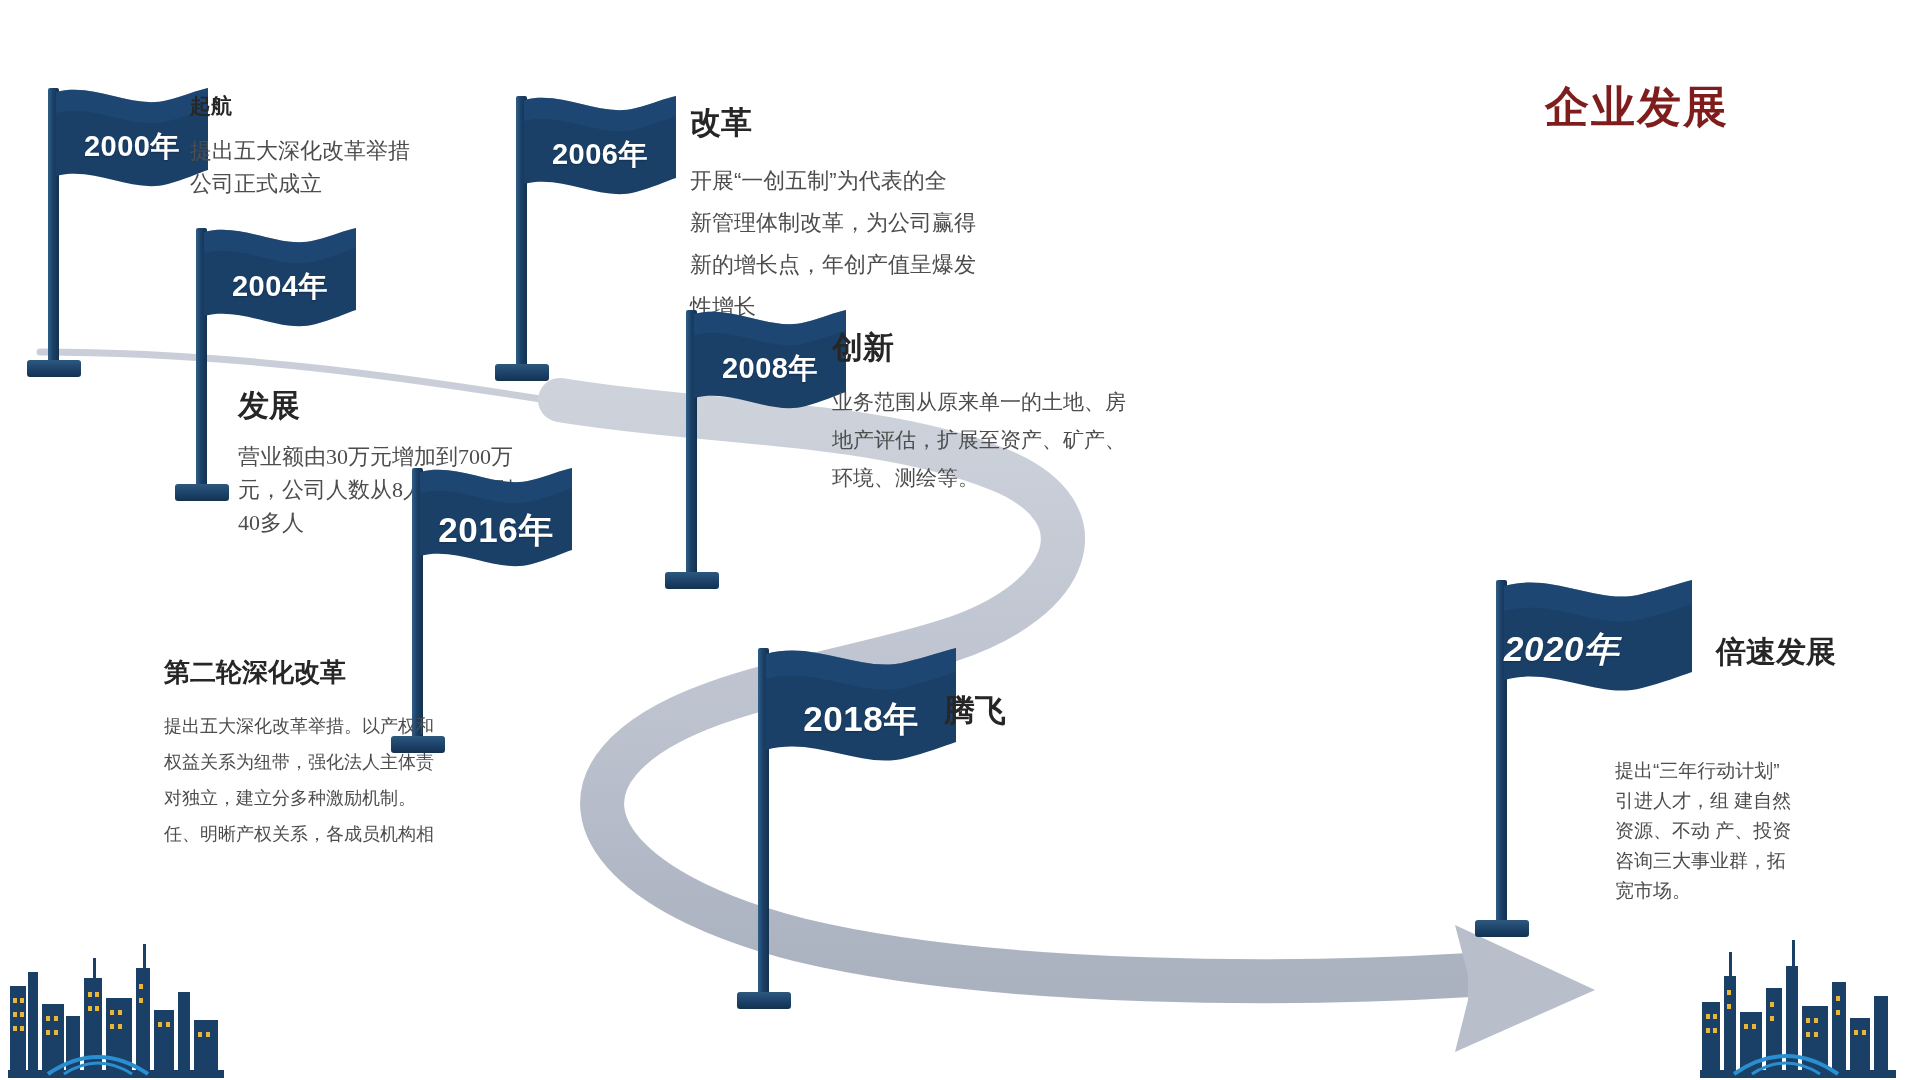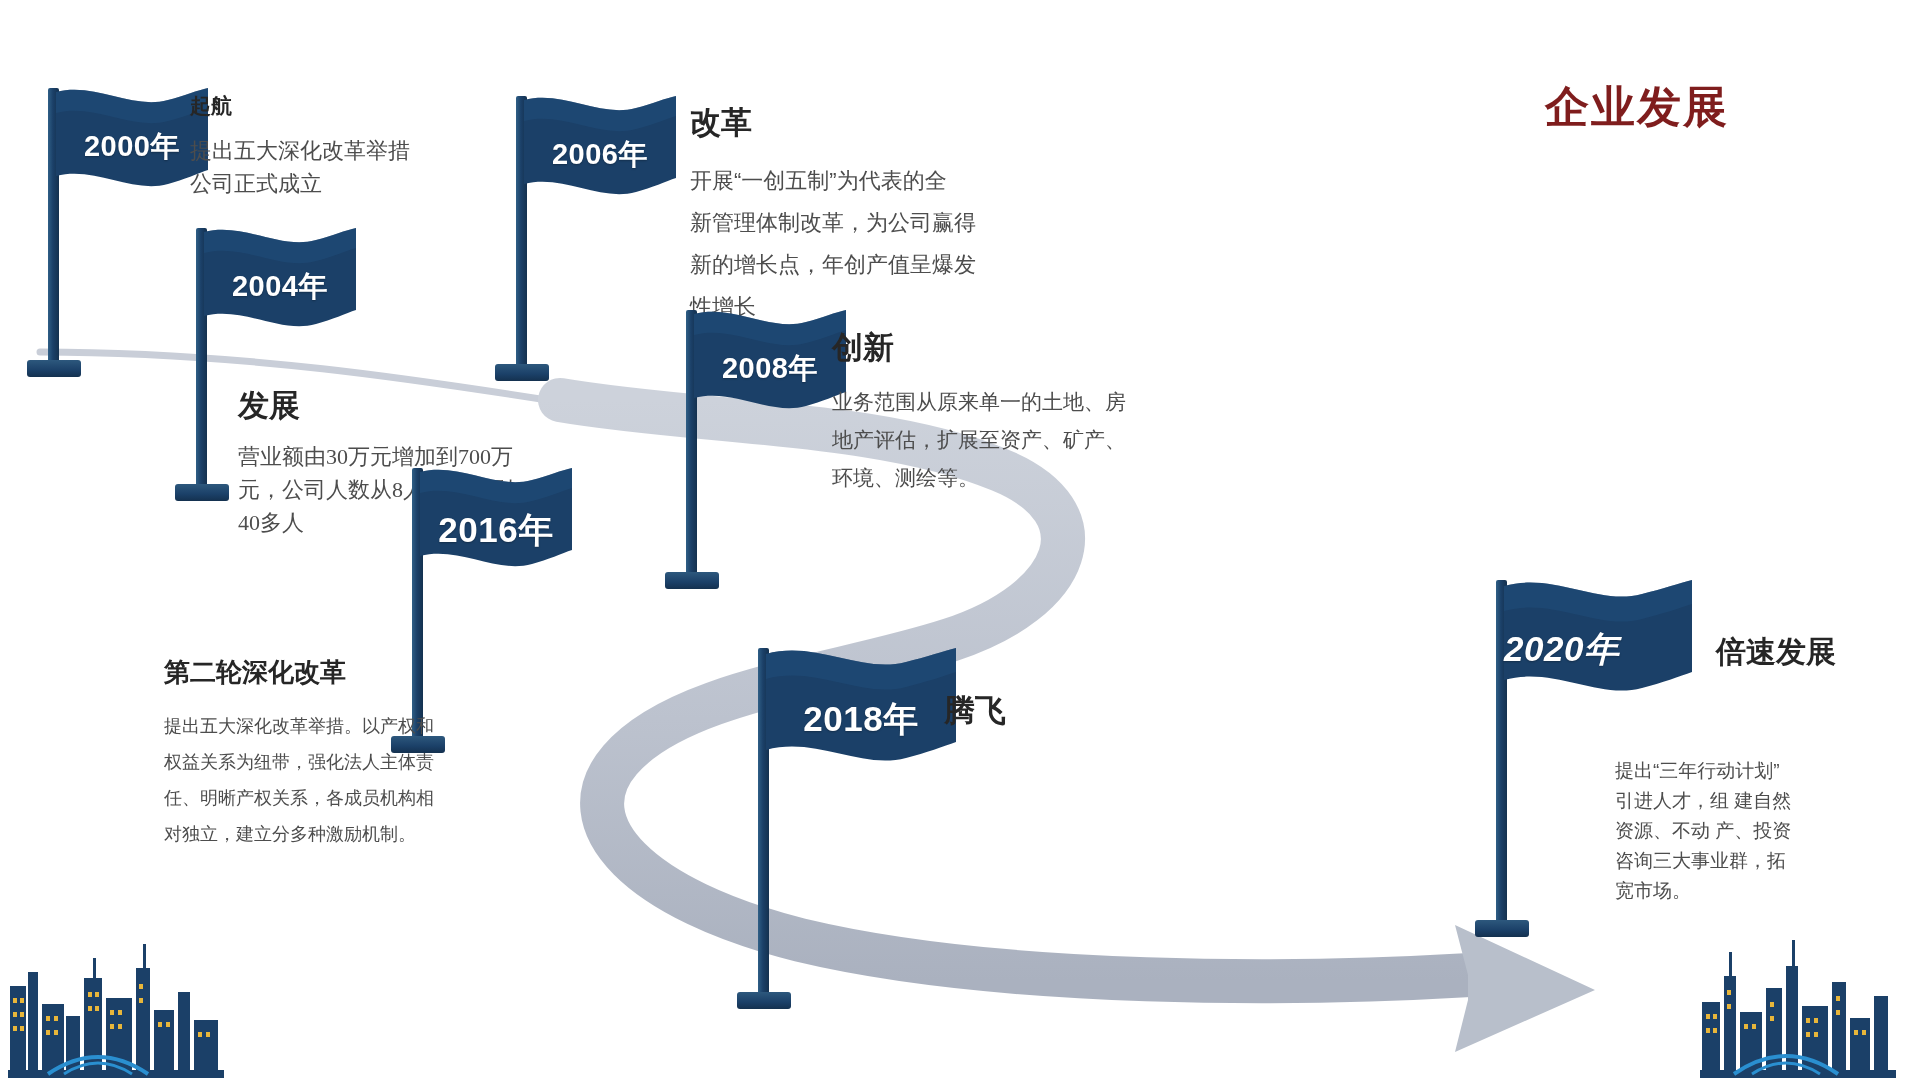--- a/index.html
+++ b/index.html
@@ -253,8 +253,8 @@
     <div class="body" style="font-size:18px;line-height:36px;">
       <p>提出五大深化改革举措。以产权和</p>
       <p>权益关系为纽带，强化法人主体责</p>
+      <p>对独立，建立分多种激励机制。</p>
       <p>任、明晰产权关系，各成员机构相</p>
-      <p>对独立，建立分多种激励机制。</p>
     </div>
   </div>
 

